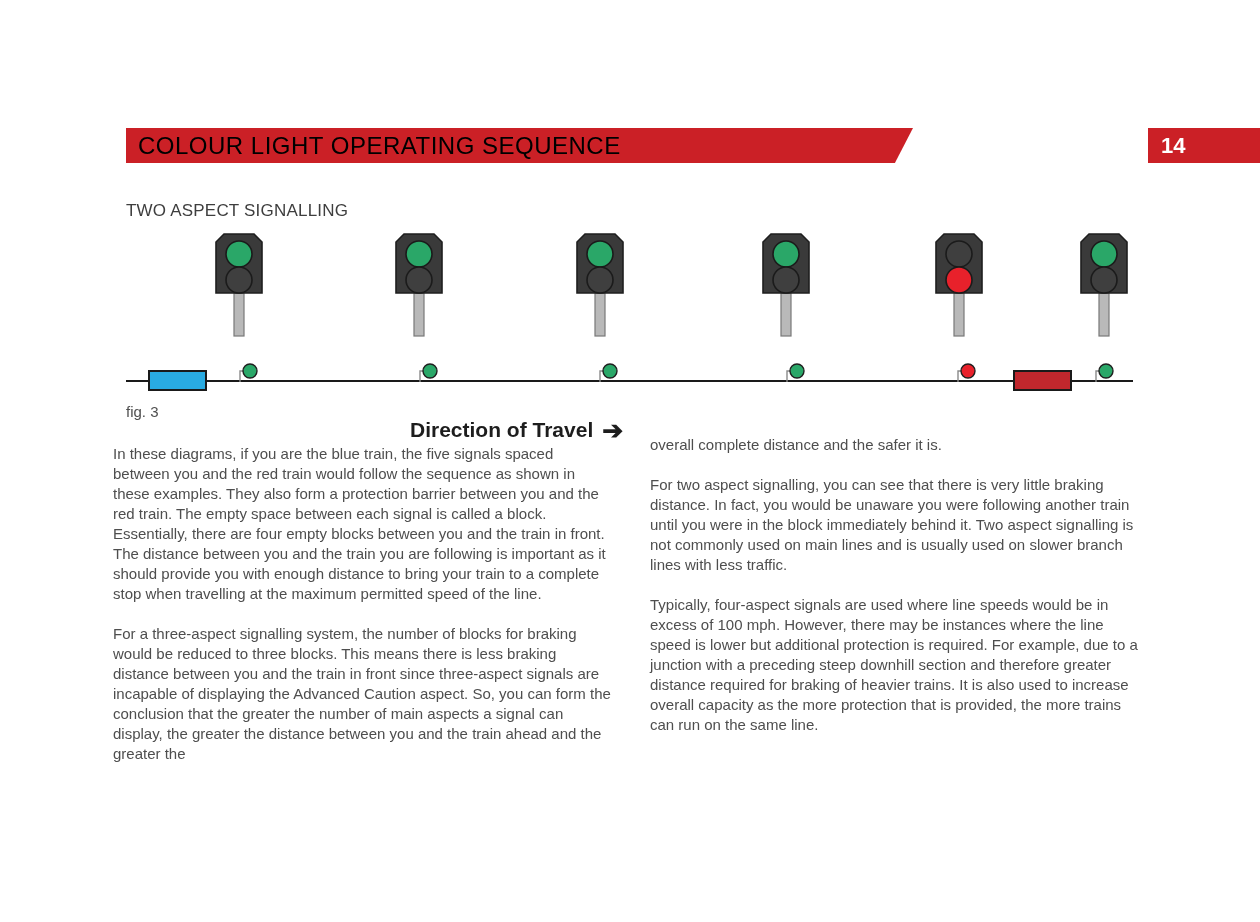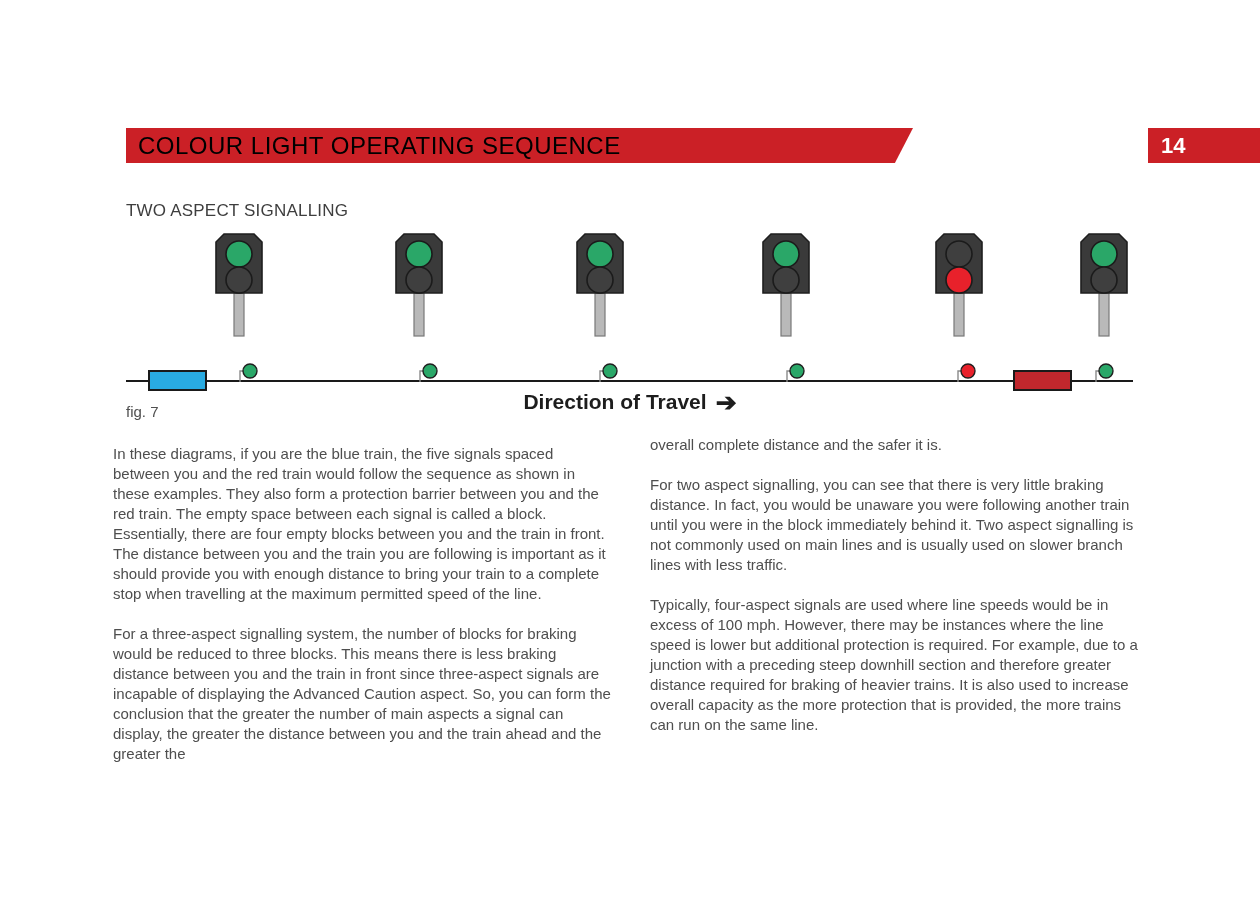--- a/index.html
+++ b/index.html
@@ -127,7 +127,7 @@
   <div class="train" id="train-0" style="left: 148px; background: rgb(41, 171, 226);"></div>
   <div class="train" id="train-1" style="left: 1013px; background: rgb(193, 39, 45);"></div>
 
-  <div class="fig-label">fig. 7</div>
+  <div class="fig-label">fig. 3</div>
   <div class="direction">
     <span>Direction of Travel</span><span class="arrow">➔</span>
   </div>

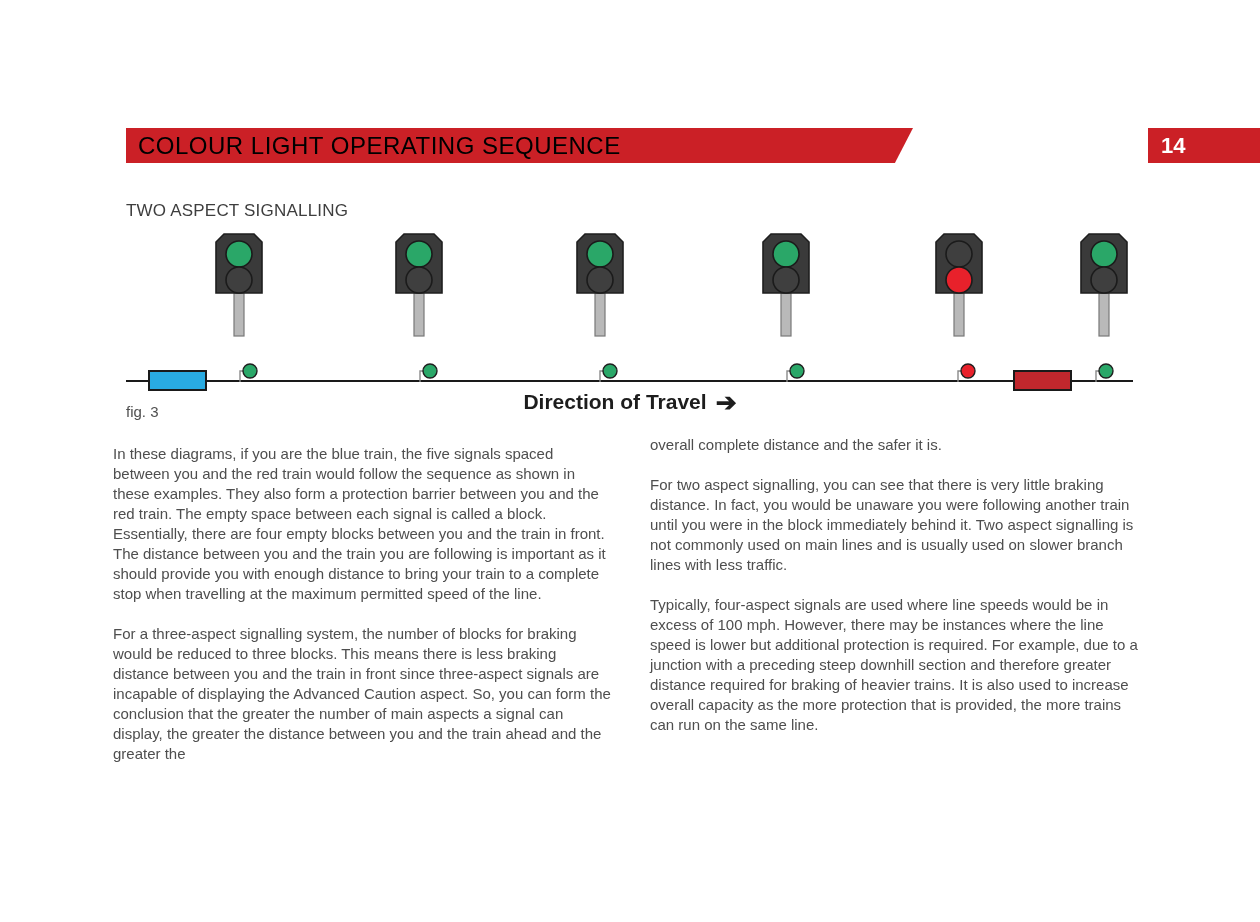--- a/index.html
+++ b/index.html
@@ -33,7 +33,7 @@
   .train{position:absolute;top:370px;width:55px;height:17px;border:2px solid #1a1a1a;}
   .fig-label{position:absolute;left:126px;top:403px;font-size:15px;color:#4f4f4f;}
   .direction{
-    position:absolute;left:410px;top:388px;width:440px;text-align:center;
+    position:absolute;left:410px;top:416px;width:440px;text-align:left;
     font-size:21px;font-weight:bold;color:#1d1d1d;
   }
   .direction .arrow{font-size:25px;margin-left:9px;vertical-align:-2px;}

